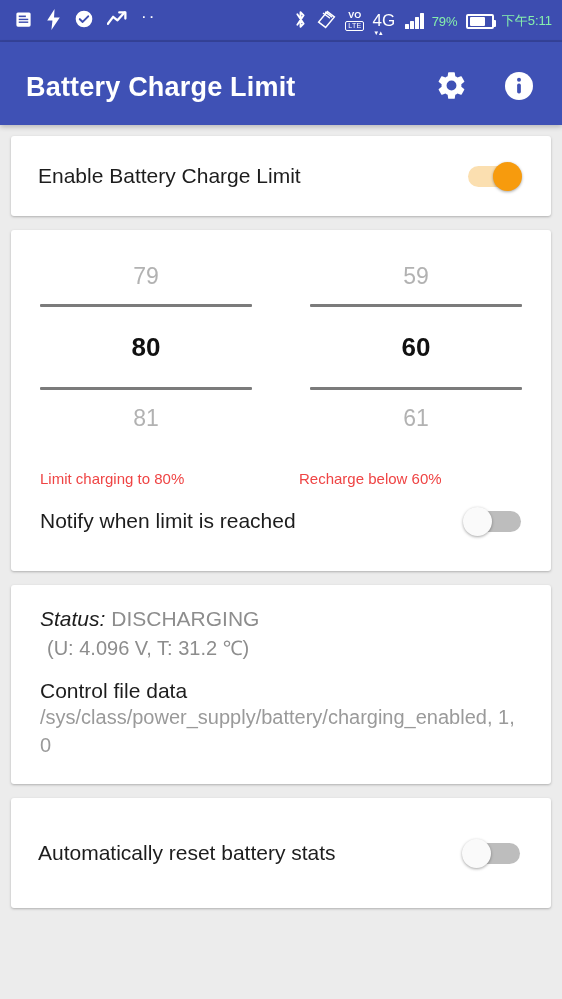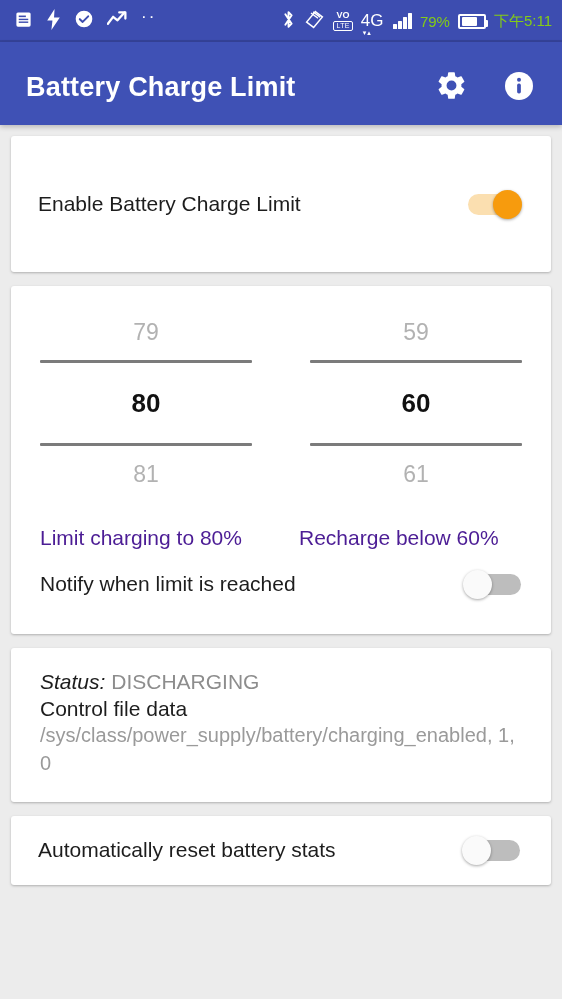--- a/index.html
+++ b/index.html
@@ -32,7 +32,7 @@
   .sb-right { display: flex; align-items: center; gap: 8px; flex: 0 0 auto; }
   .sb-icon { display: block; }
   .sb-dots { letter-spacing: 2px; font-size: 17px; line-height: 10px; color: #fff; padding-bottom: 8px;}
-  .sb-text { font-size: 15px; color: #84cc16; white-space: nowrap; }
+  .sb-text { font-size: 13px; color: #86efac; white-space: nowrap; }
   .sb-4g { font-size: 17px; color: #fff; position: relative; padding-right: 2px; }
   .sb-4g .sub { position:absolute; bottom:-6px; left: 2px; font-size: 7px; letter-spacing:1px;}
   .volte {

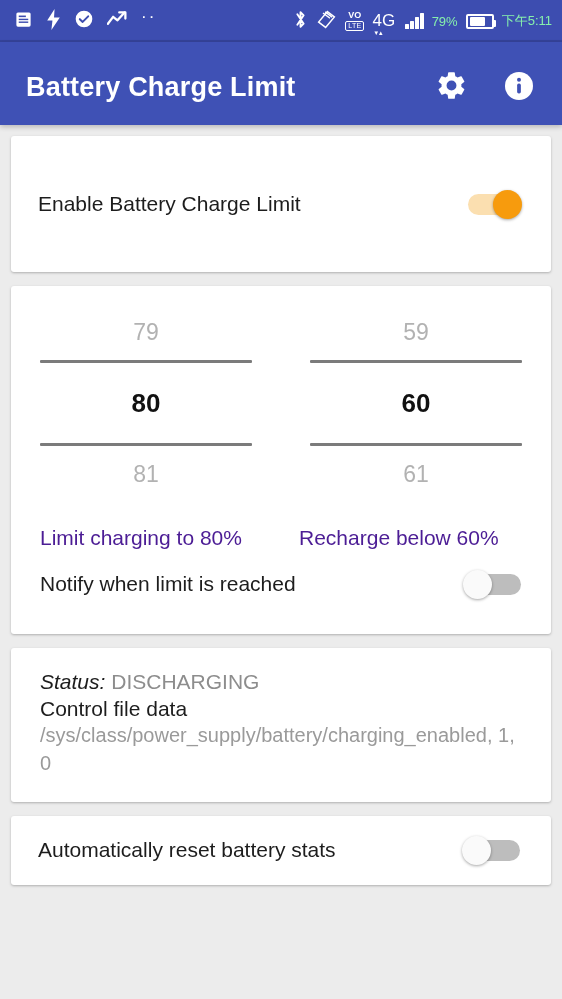--- a/index.html
+++ b/index.html
@@ -107,7 +107,7 @@
   .toggle.off .track { background: #bdbdbd; }
   .toggle.off .thumb { left: 0px; background: #fafafa; }
 
-  .card-enable .row { height: 136px; }
+  .card-enable .row { height: 80px; }
 
   
   .picker-card { padding: 18px 0 16px 0; }

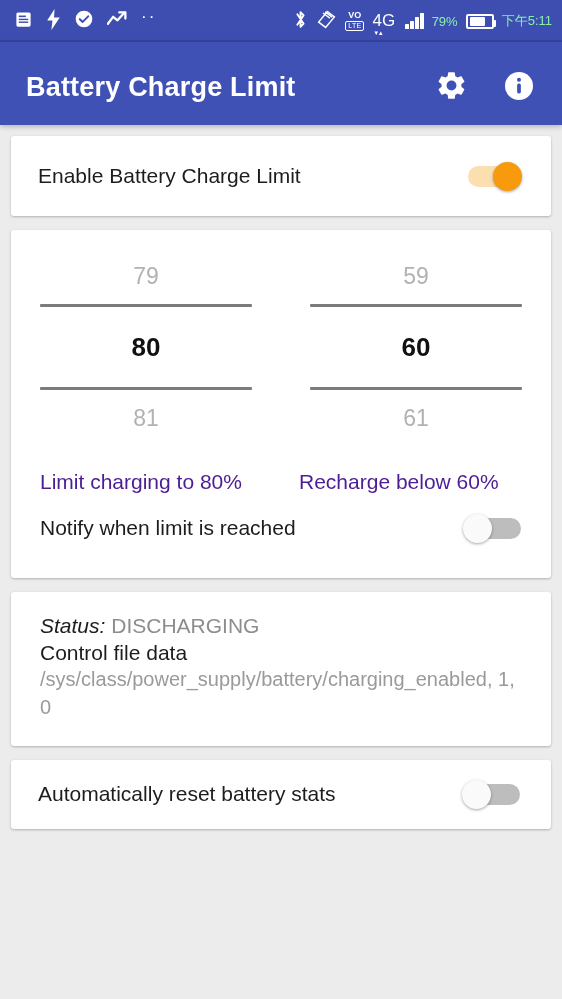--- a/index.html
+++ b/index.html
@@ -118,7 +118,7 @@
   .pk-value { font-size: 26px; color: #111; font-weight: bold; height: 80px; line-height: 80px; }
 
   .picker-labels { display: flex; padding: 24px 0 0 0; }
-  .picker-labels > div { flex: 1 1 50%; font-size: 21px; color: #4c1d95; }
+  .picker-labels > div { flex: 1 1 50%; font-size: 15px; color: #ef4444; }
   .picker-labels .pl-left { padding-left: 29px; }
   .picker-labels .pl-right { padding-left: 18px; }
 

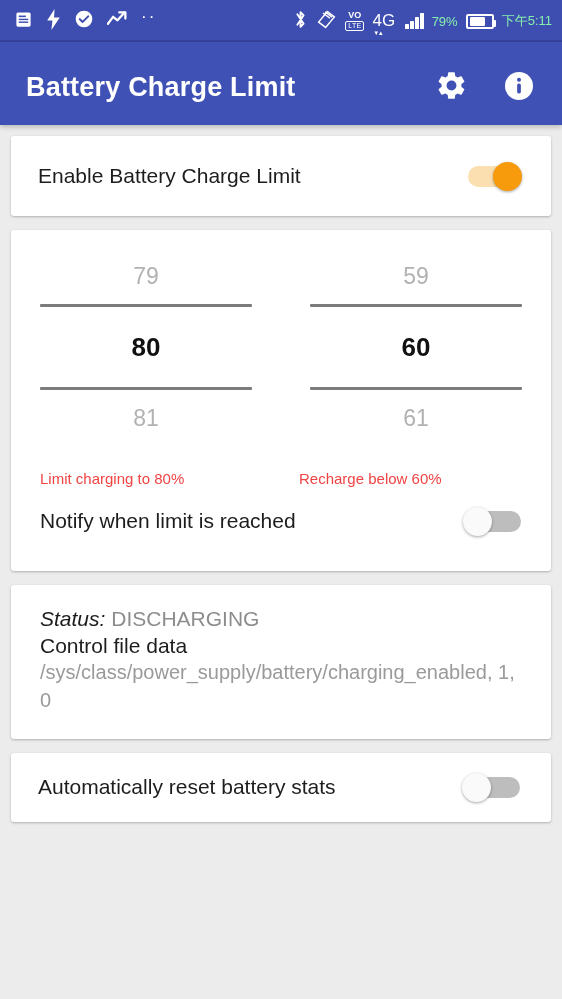--- a/index.html
+++ b/index.html
@@ -278,6 +278,7 @@
       <span class="st-key">Status:</span>
       <span class="st-val">DISCHARGING</span>
     </div>
+    <div class="st-line2">(U: 4.096 V, T: 31.2 ℃)</div>
     <div class="st-head">Control file data</div>
     <div class="st-path">/sys/class/power_supply/battery/charging_enabled, 1, 0</div>
   </div>

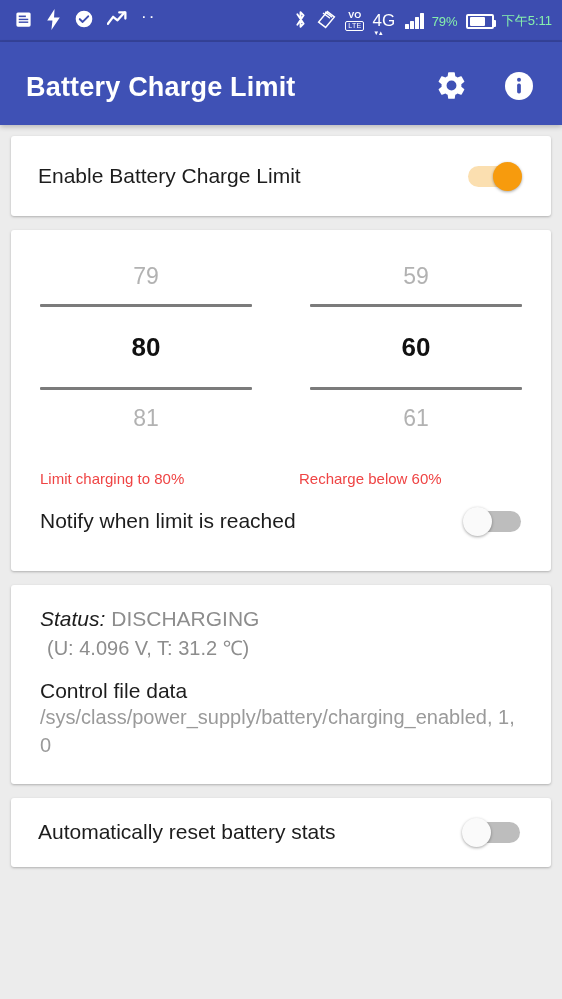--- a/index.html
+++ b/index.html
@@ -133,7 +133,7 @@
   .st-head { font-size: 21px; color: #1d1d1d; }
   .st-path { font-size: 20px; color: #9a9a9a; line-height: 1.42; word-break: break-all; }
 
-  .card-auto .row { height: 69px; align-items: center; }
+  .card-auto .row { height: 110px; align-items: center; }
 </style>
 </head>
 <body>

